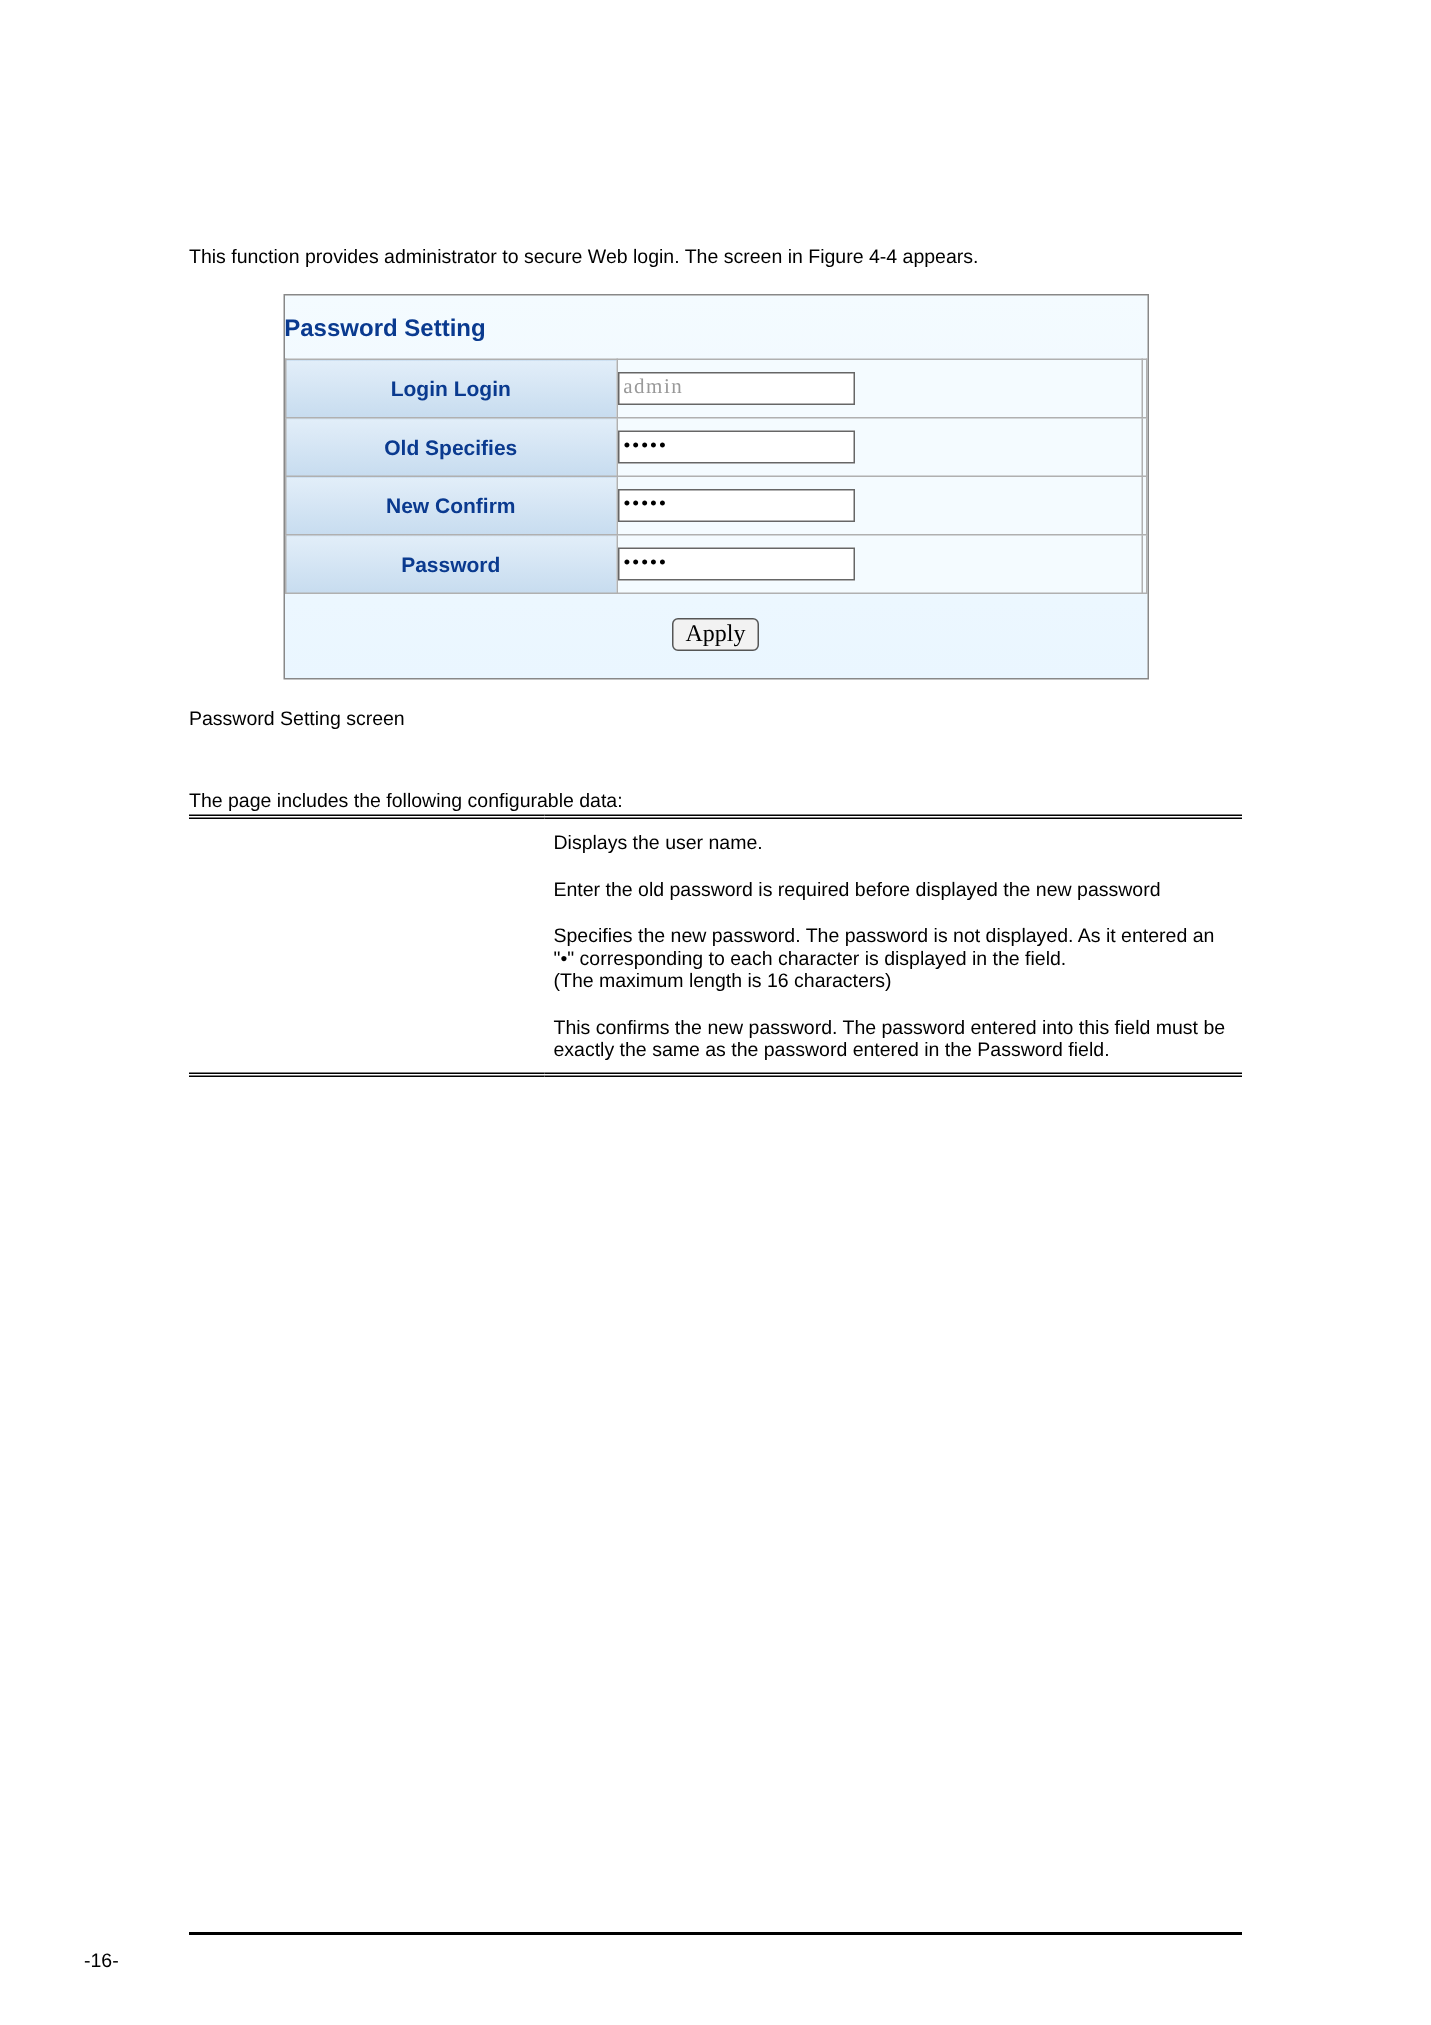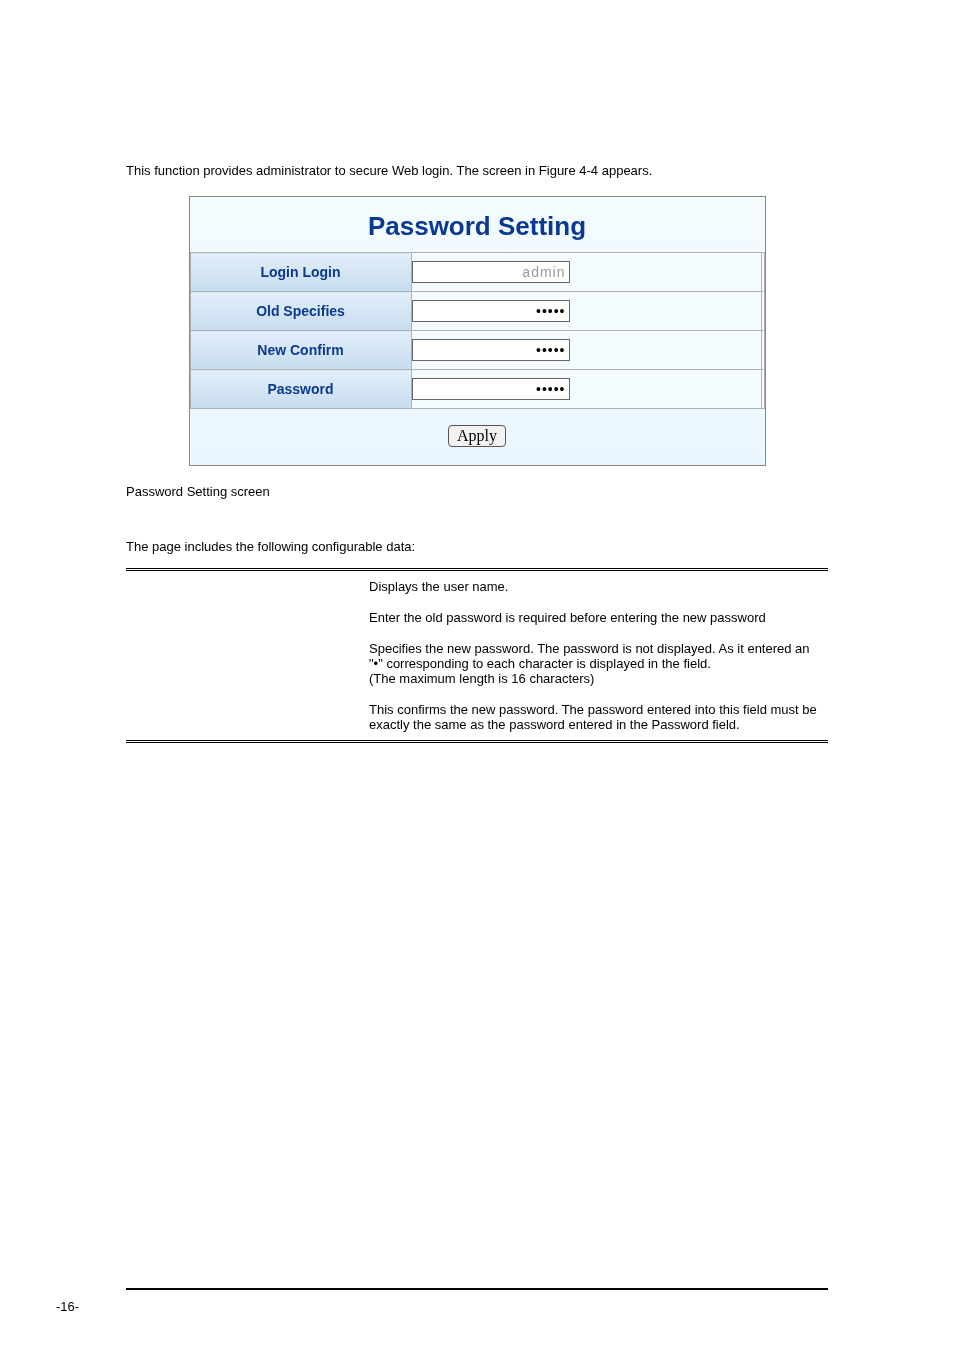--- a/index.html
+++ b/index.html
@@ -29,10 +29,9 @@
     padding-bottom: 18px;
   }
   .panel-title {
-    font-size: 26px;
+    font-size: 16px;
     font-weight: bold;
     color: #0a3a8f;
-    text-align: center;
     padding: 14px 0 10px 0;
     font-family: Verdana, Arial, sans-serif;
   }

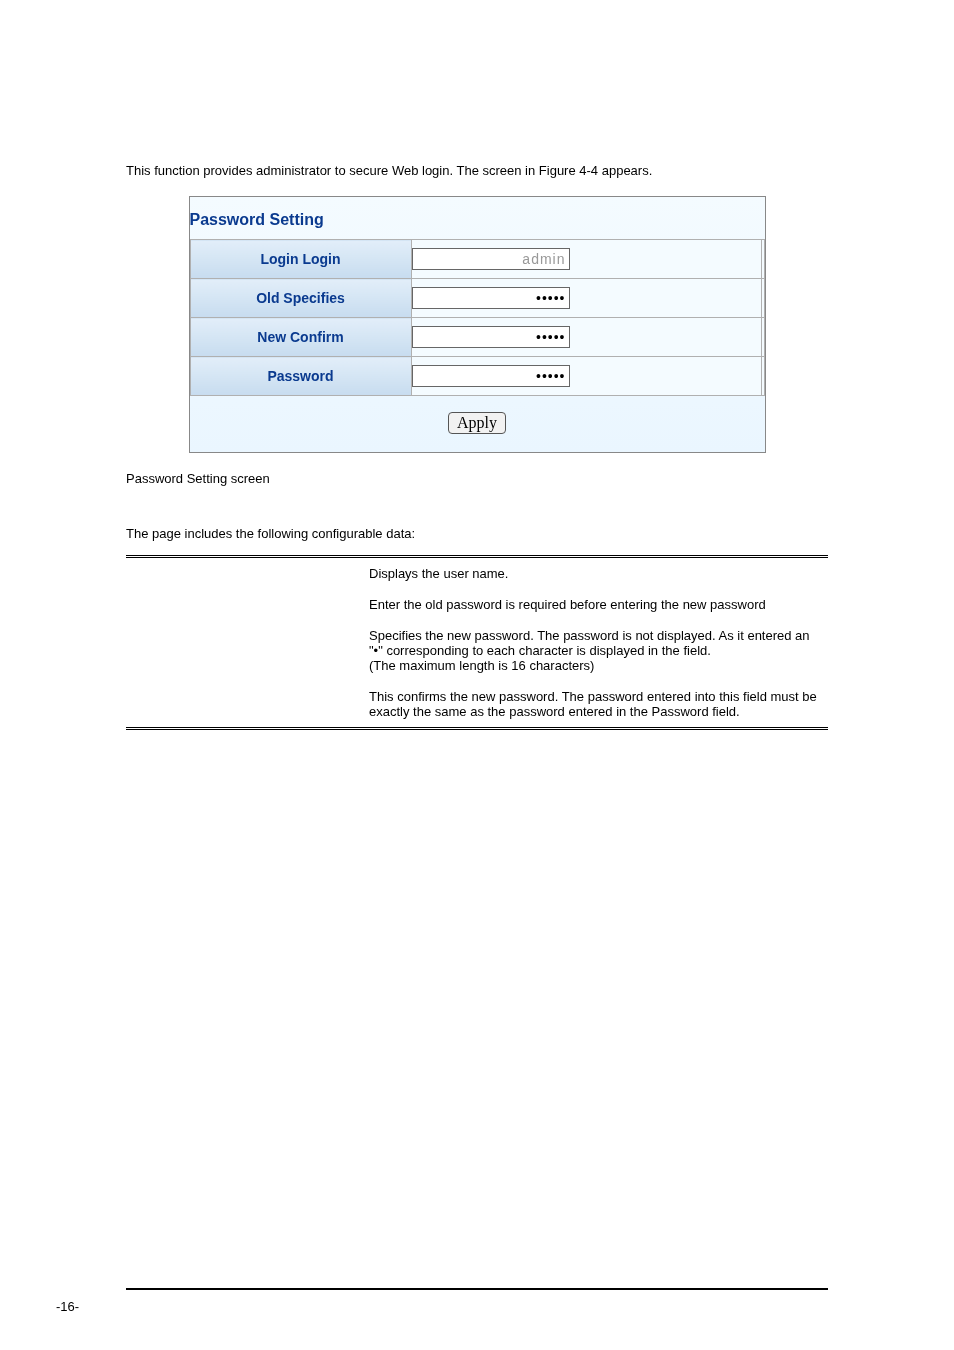--- a/index.html
+++ b/index.html
@@ -61,13 +61,12 @@
   .input-cell input {
     width: 150px;
     height: 20px;
-    font-family: Liberation Sans, sans-serif;
+    font-family: Liberation Serif, serif;
     font-size: 14px;
     border: 1px solid #666;
     padding: 0 3px;
     background: #fff;
     letter-spacing: 1px;
-    text-align: right;
   }
   .input-cell input[disabled] {
     color: #999;

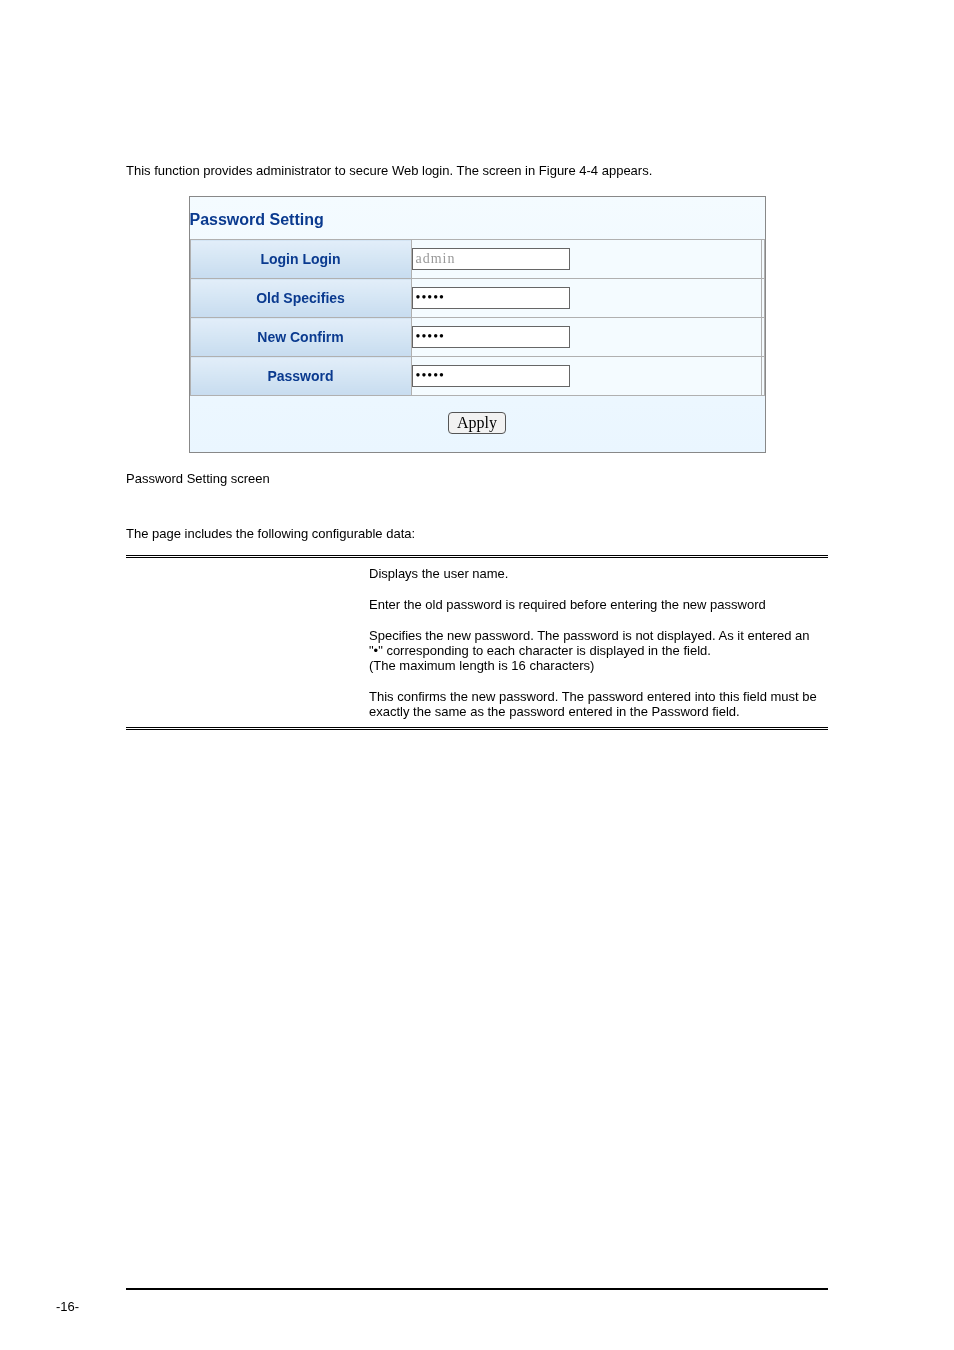--- a/index.html
+++ b/index.html
@@ -96,7 +96,7 @@
   }
   .subhead {
     font-size: 13px;
-    margin-bottom: 14px;
+    margin-bottom: 2px;
   }
   .desc-table {
     width: 100%;

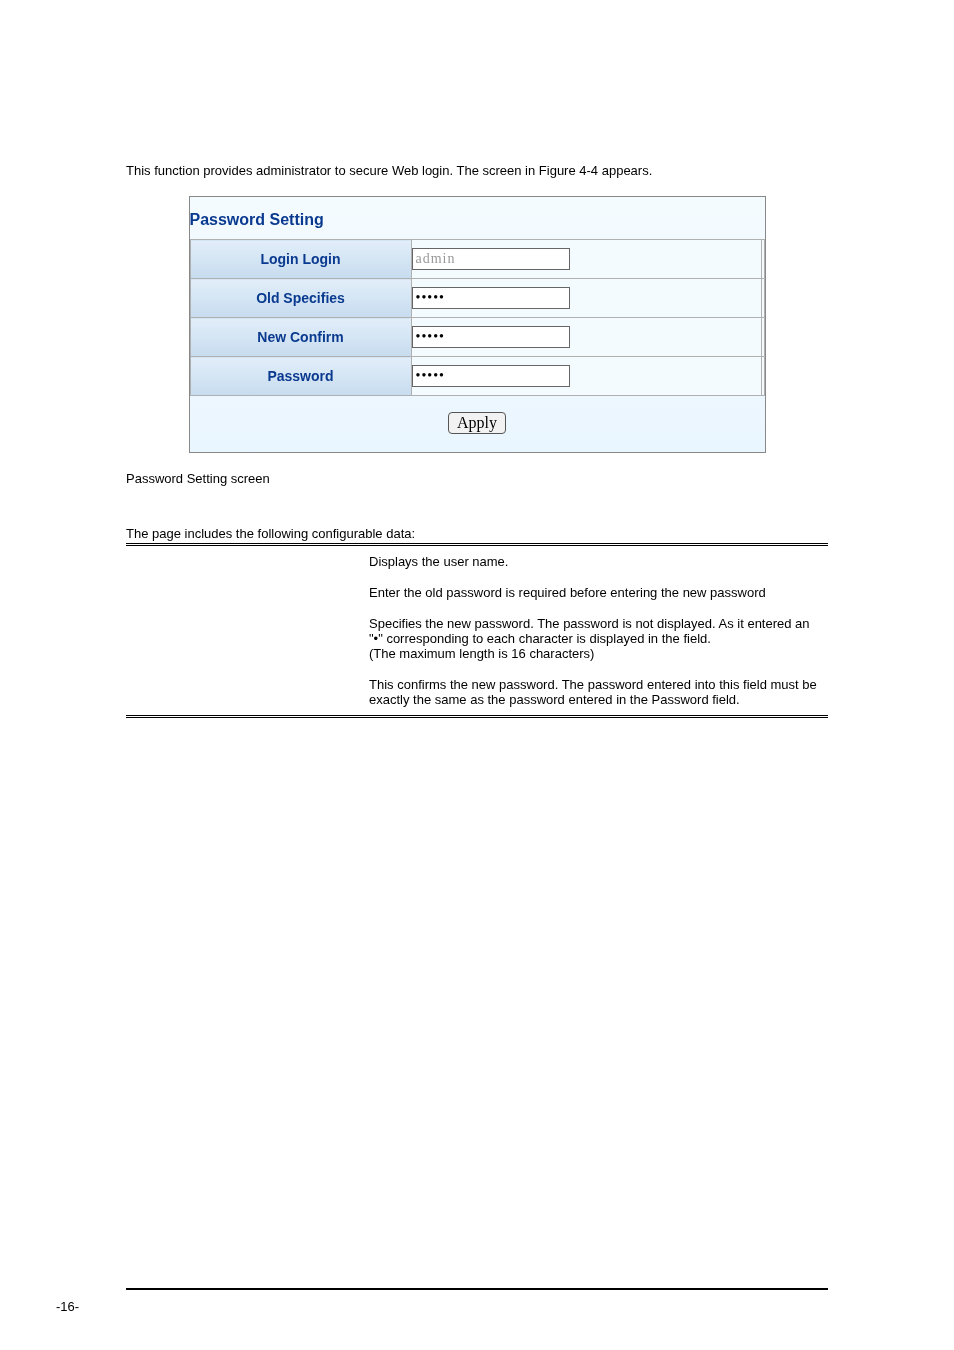--- a/index.html
+++ b/index.html
@@ -185,7 +185,7 @@
     </tr>
     <tr>
       <td class="left"></td>
-      <td>Enter the old password is required before entering the new password</td>
+      <td>Enter the old password is required before displayed the new password</td>
     </tr>
     <tr>
       <td class="left"></td>

